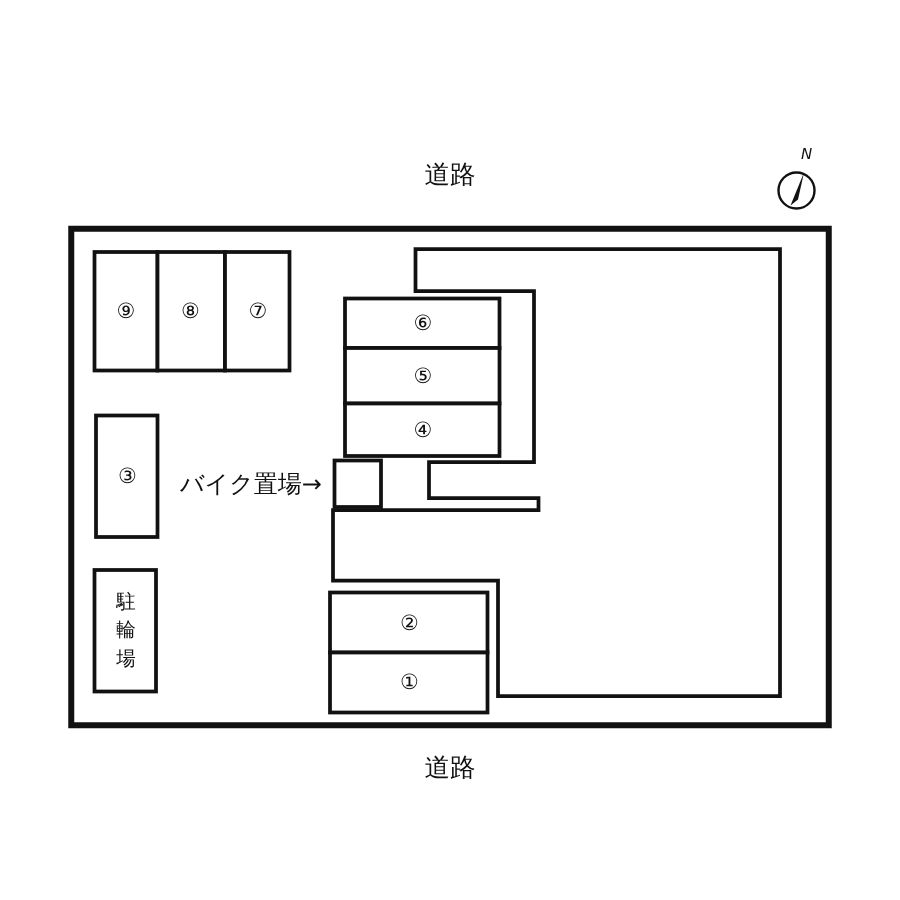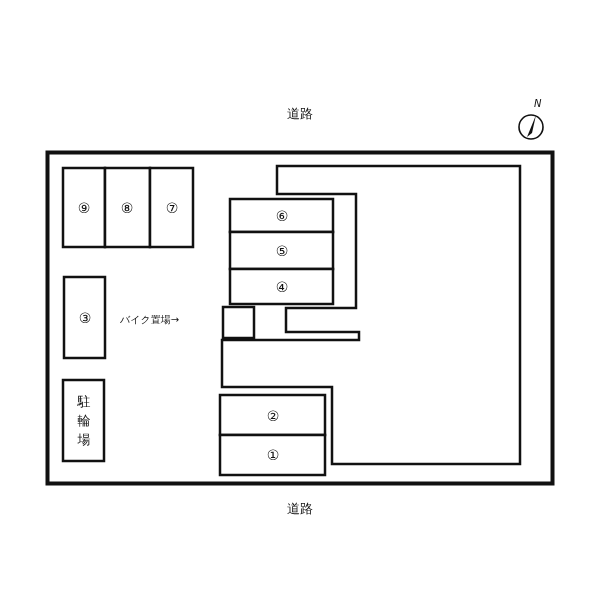--- a/index.html
+++ b/index.html
@@ -5,7 +5,7 @@
   html, body { margin:0; padding:0; background:#ffffff; }
   body { width:600px; height:600px; position:relative; overflow:hidden; font-family:"DejaVu Sans", sans-serif; color:#111; }
   svg { position:absolute; left:0; top:0; }
-  .road { position:absolute; font-size:13px; width:60px; text-align:center; }
+  .road { position:absolute; font-size:17px; width:60px; text-align:center; }
   .lbl { position:absolute; font-size:10px; text-align:center; }
   .num { position:absolute; font-size:14px; text-align:center; width:40px; margin-left:-20px; line-height:16px; }
   .vert { position:absolute; font-size:13px; line-height:19px; width:20px; text-align:center; }

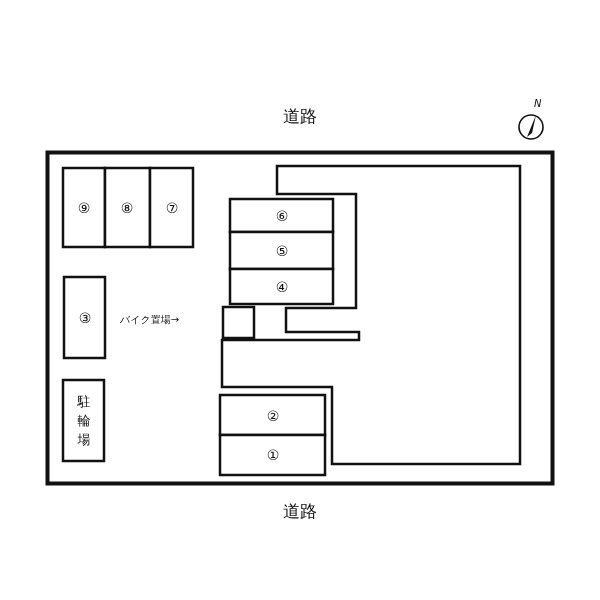--- a/index.html
+++ b/index.html
@@ -6,7 +6,7 @@
   body { width:600px; height:600px; position:relative; overflow:hidden; font-family:"DejaVu Sans", sans-serif; color:#111; }
   svg { position:absolute; left:0; top:0; }
   .road { position:absolute; font-size:17px; width:60px; text-align:center; }
-  .lbl { position:absolute; font-size:10px; text-align:center; }
+  .lbl { position:absolute; font-size:16px; text-align:center; }
   .num { position:absolute; font-size:14px; text-align:center; width:40px; margin-left:-20px; line-height:16px; }
   .vert { position:absolute; font-size:13px; line-height:19px; width:20px; text-align:center; }
   .north { position:absolute; font-size:10px; font-style:italic; }

